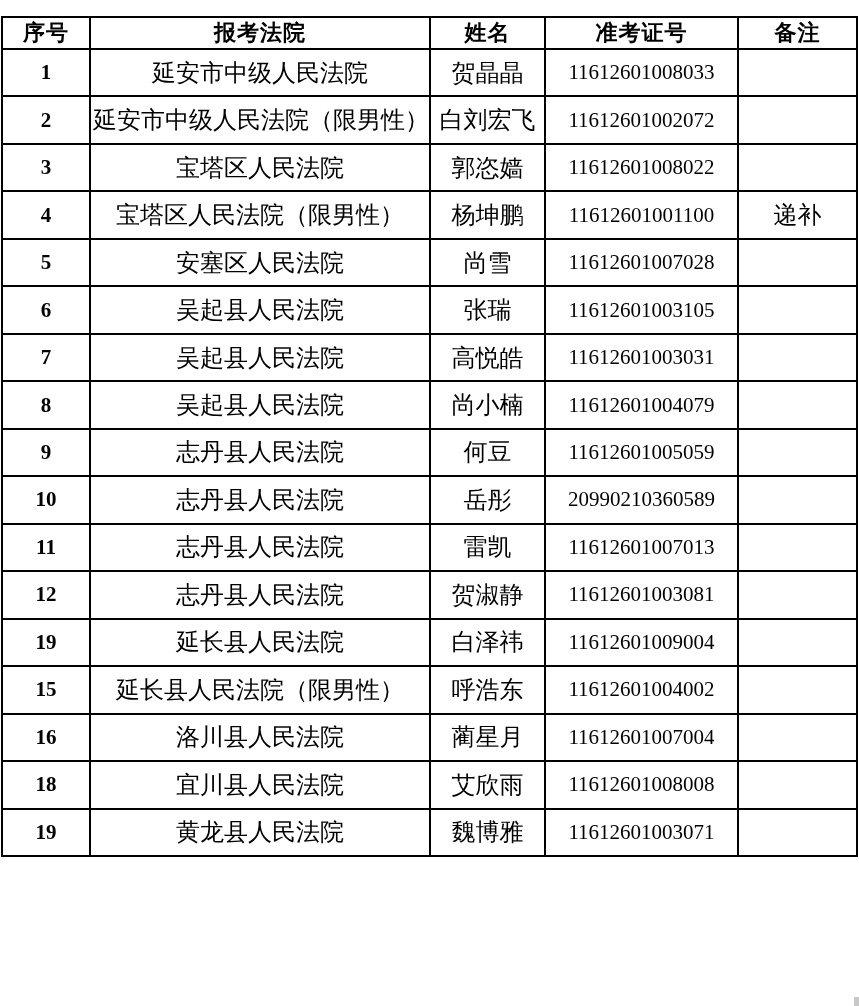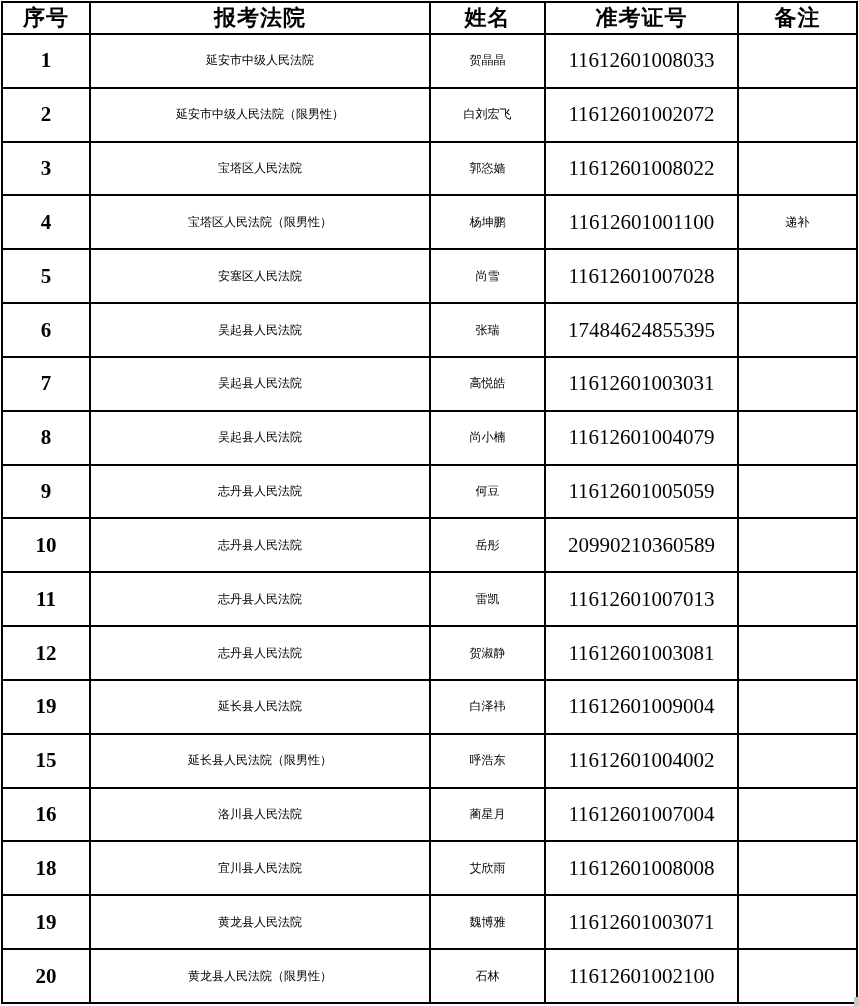--- a/index.html
+++ b/index.html
@@ -21,9 +21,9 @@
   table.roster {
     position: absolute;
     left: 1px;
-    top: 1px;
+    top: 16px;
     width: 857px;
-    height: 1003px;
+    height: 841px;
     border-collapse: collapse;
     table-layout: fixed;
   }

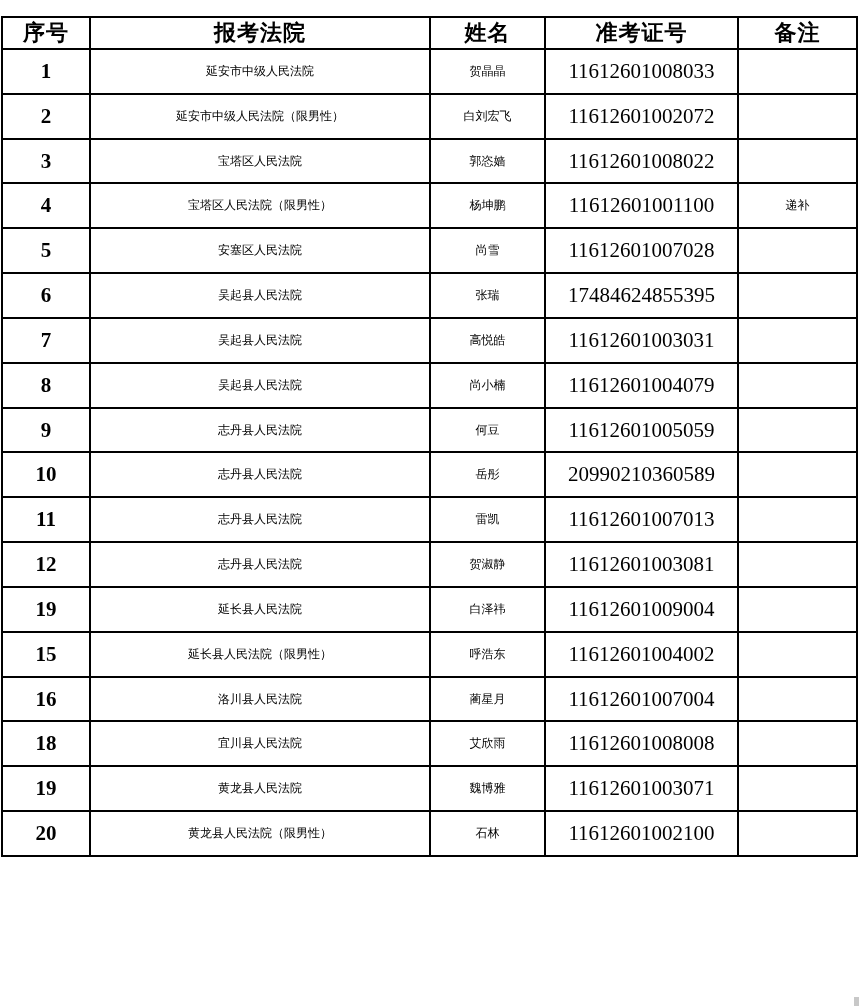--- a/index.html
+++ b/index.html
@@ -45,7 +45,7 @@
     font-weight: bold;
   }
   td.court, td.pname, td.note {
-    font-size: 12px;
+    font-size: 24px;
   }
   td.ticket {
     font-size: 21px;

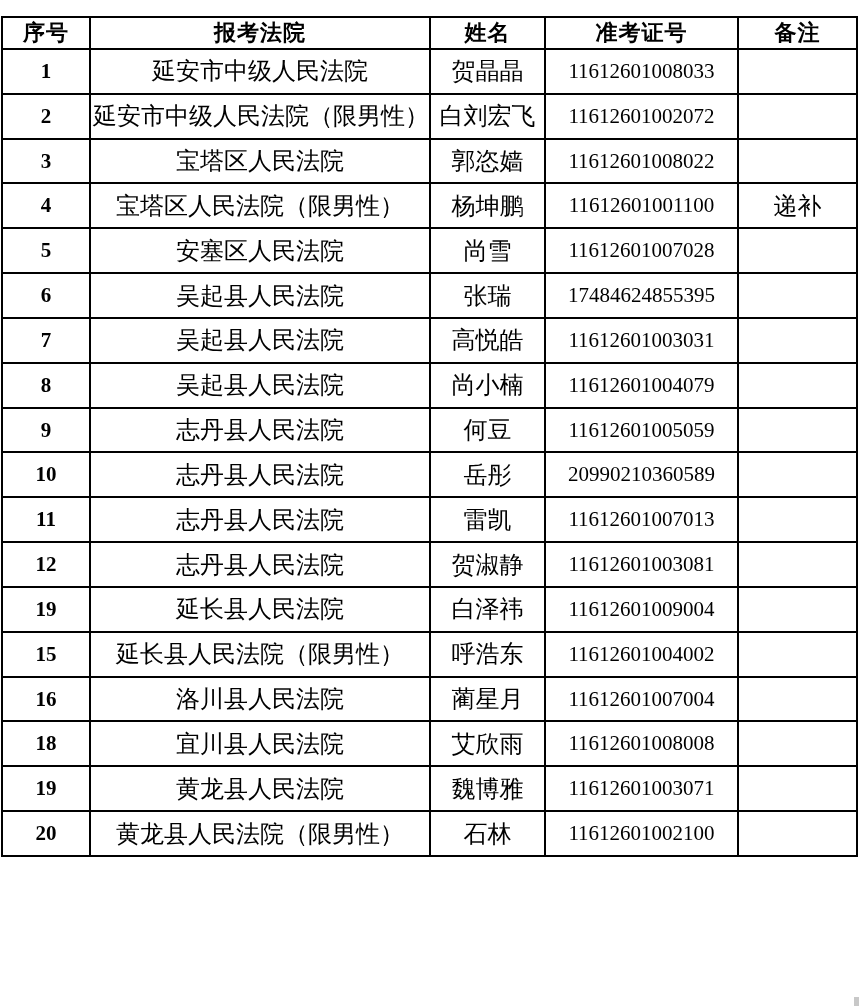--- a/index.html
+++ b/index.html
@@ -120,7 +120,7 @@
         <td class="seq">6</td>
         <td class="court">吴起县人民法院</td>
         <td class="pname">张瑞</td>
-        <td class="ticket">17484624855395</td>
+        <td class="ticket">11612601003105</td>
         <td class="note"></td>
       </tr>
       <tr>

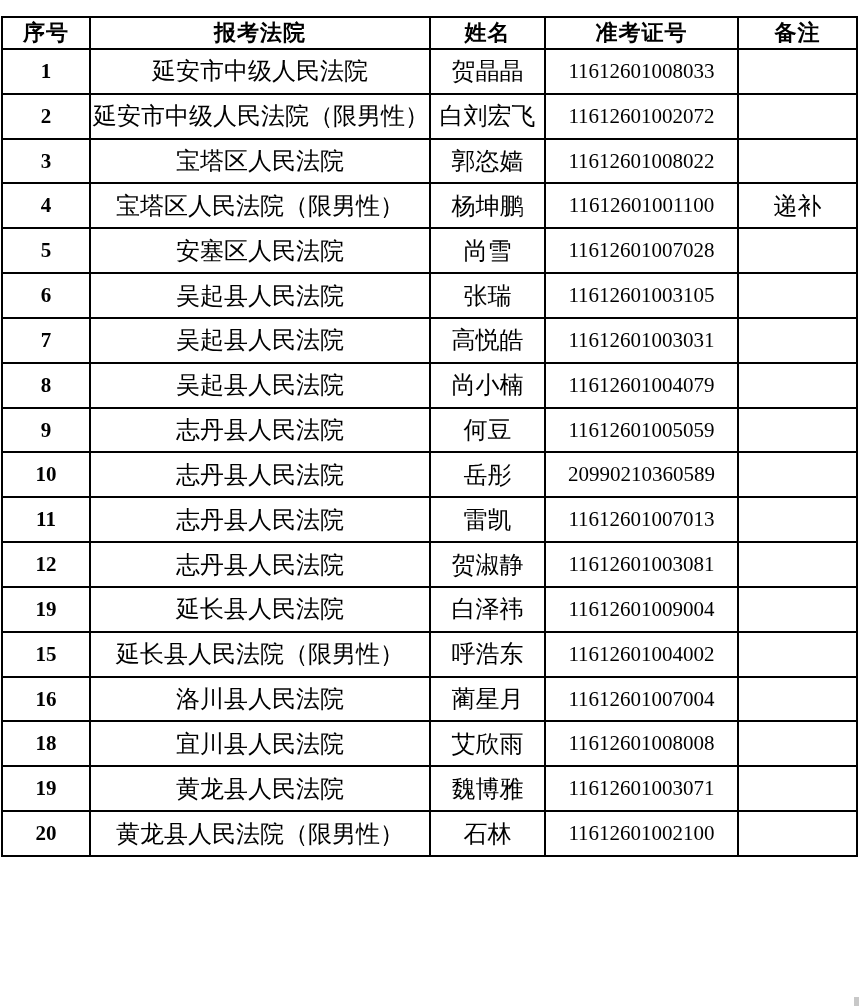--- a/index.html
+++ b/index.html
@@ -200,13 +200,6 @@
         <td class="ticket">11612601003071</td>
         <td class="note"></td>
       </tr>
-      <tr>
-        <td class="seq">20</td>
-        <td class="court">黄龙县人民法院（限男性）</td>
-        <td class="pname">石林</td>
-        <td class="ticket">11612601002100</td>
-        <td class="note"></td>
-      </tr>
     </tbody>
   </table>
   <div class="edge-artifact"></div>

